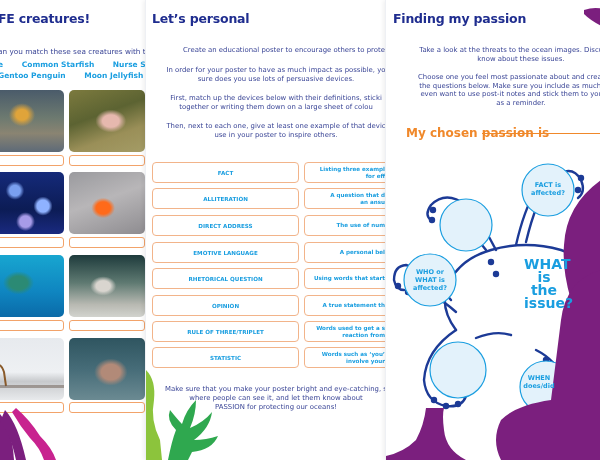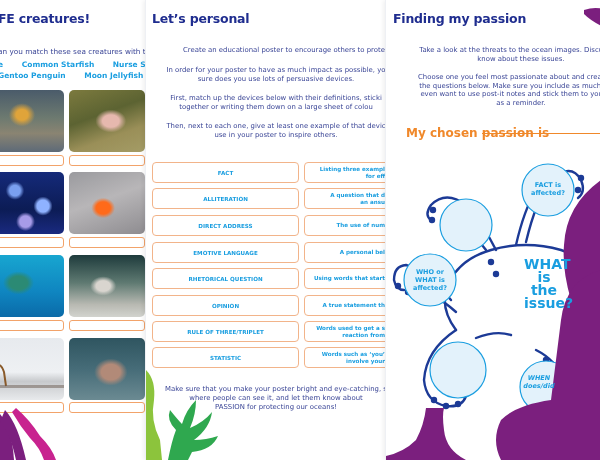--- a/index.html
+++ b/index.html
@@ -305,7 +305,7 @@
     <div>WHAT is</div>
     <div>affected?</div>
   </div>
-  <div class="q-text" style="left:133px; top:374px; width:40px; font-size:6.5px; line-height:8px;font-style:italic;">
+  <div class="q-text" style="left:133px; top:374px; width:40px; font-size:6.5px; line-height:8px;">
     <div>WHEN</div>
     <div>does/did</div>
   </div>

